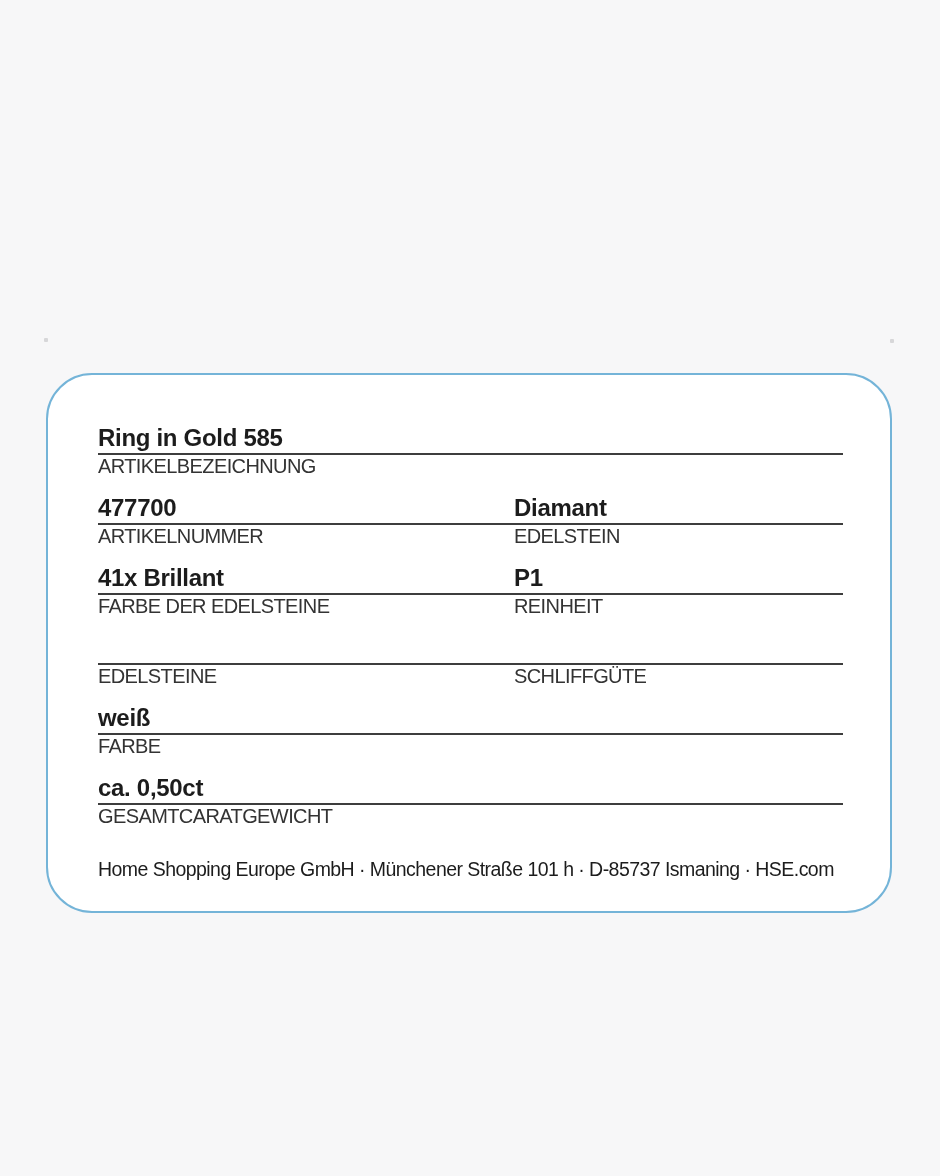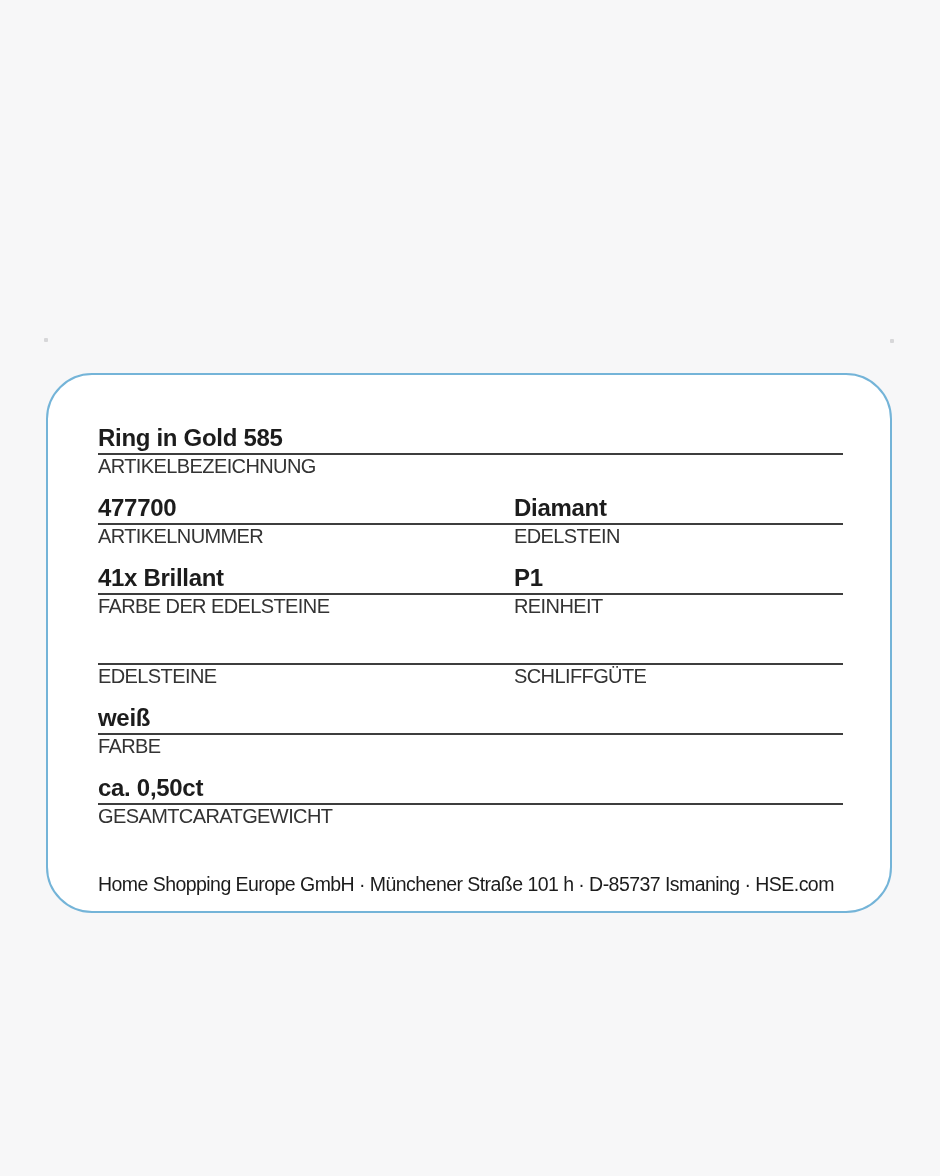--- a/index.html
+++ b/index.html
@@ -80,7 +80,7 @@
     white-space: nowrap;
   }
   .footer {
-    margin-top: 29px;
+    margin-top: 14px;
     font-size: 19.5px;
     color: #1c1c1c;
     letter-spacing: -0.55px;

